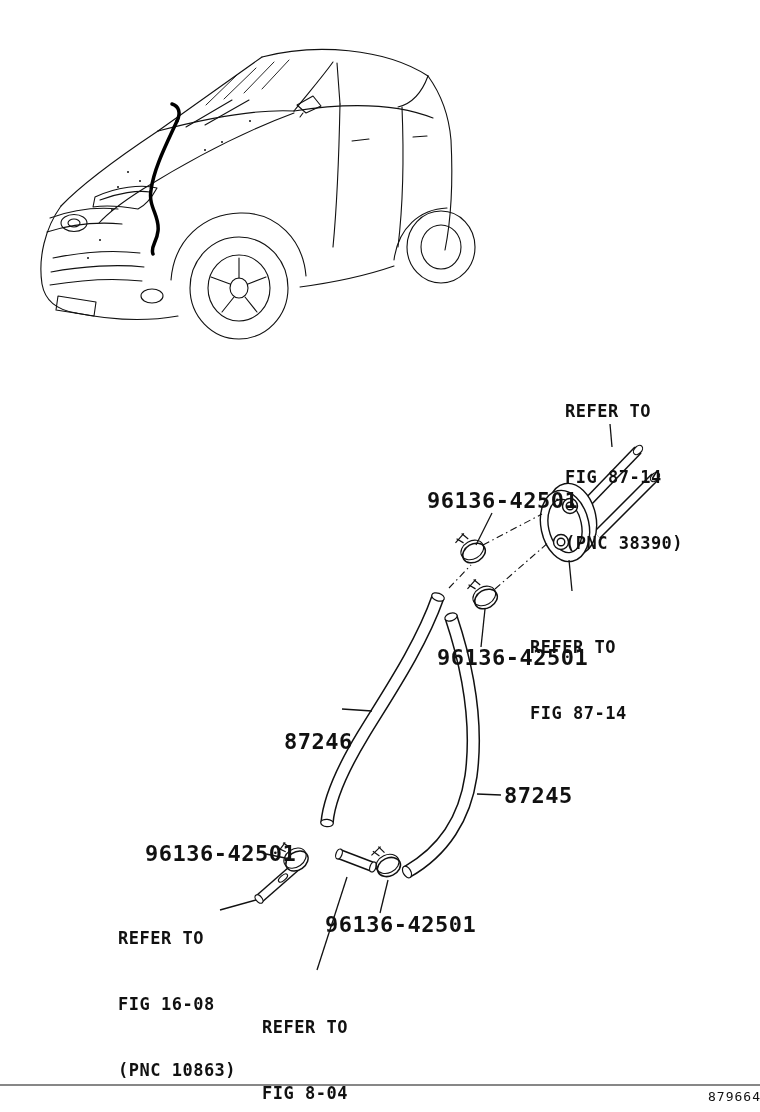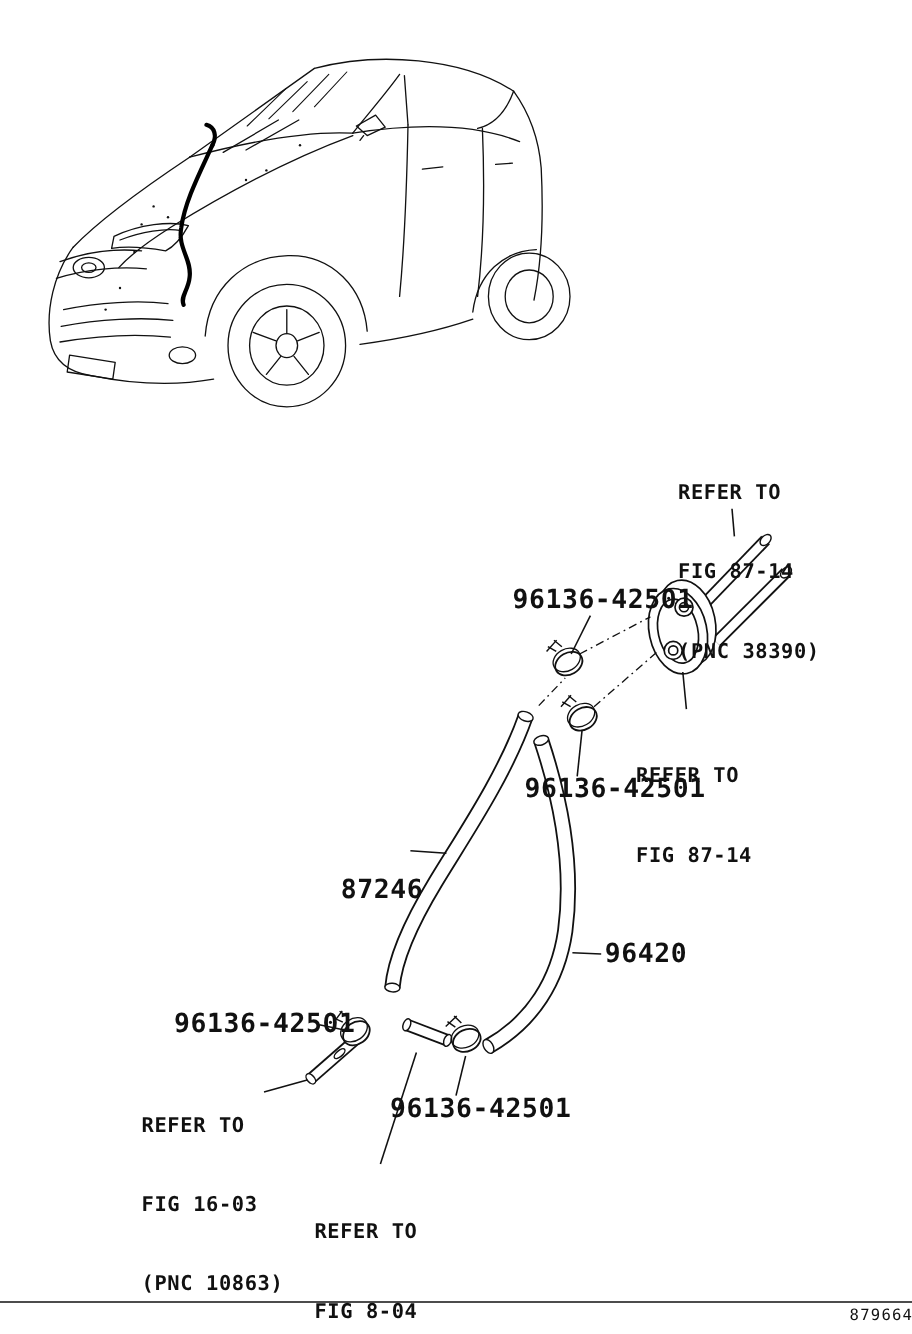--- a/index.html
+++ b/index.html
@@ -216,7 +216,7 @@
 
   <div class="part-no" style="left:284px;top:732px;">87246</div>
 
-  <div class="part-no" style="left:504px;top:786px;">96420</div>
+  <div class="part-no" style="left:504px;top:786px;">87245</div>
 
   <div class="part-no" style="left:145px;top:844px;">96136-42501</div>
 

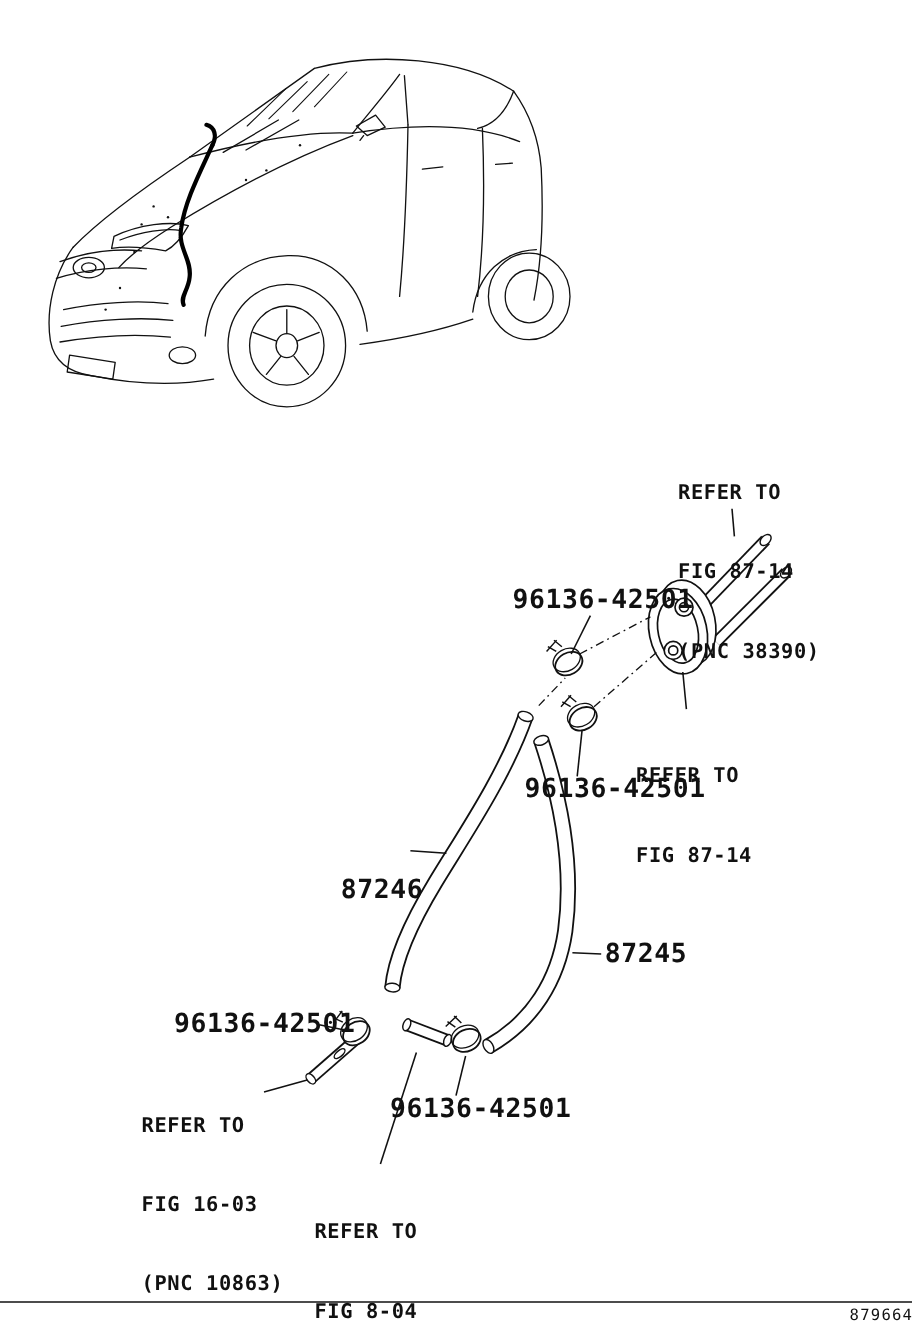--- a/index.html
+++ b/index.html
@@ -222,7 +222,7 @@
 
   <div class="refer-block" style="left:118px;top:883px;">
     <span>REFER TO</span>
-    <span>FIG 16-03</span>
+    <span>FIG 16-08</span>
     <span>(PNC 10863)</span>
   </div>
 

